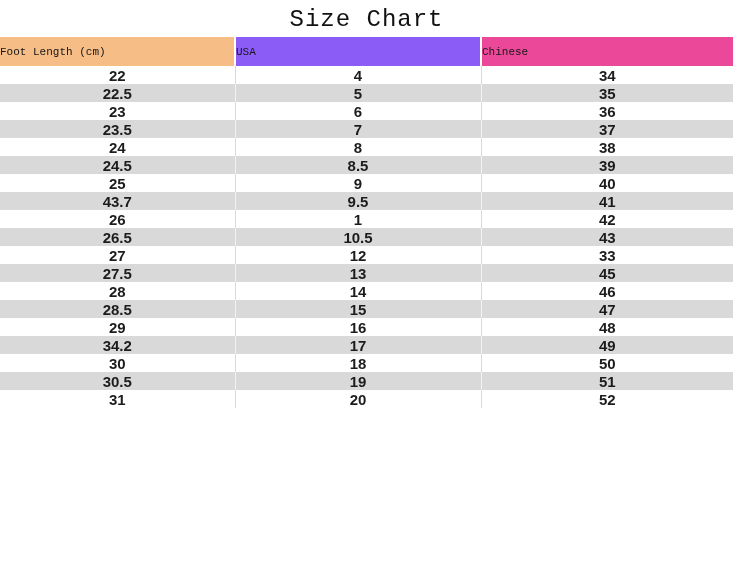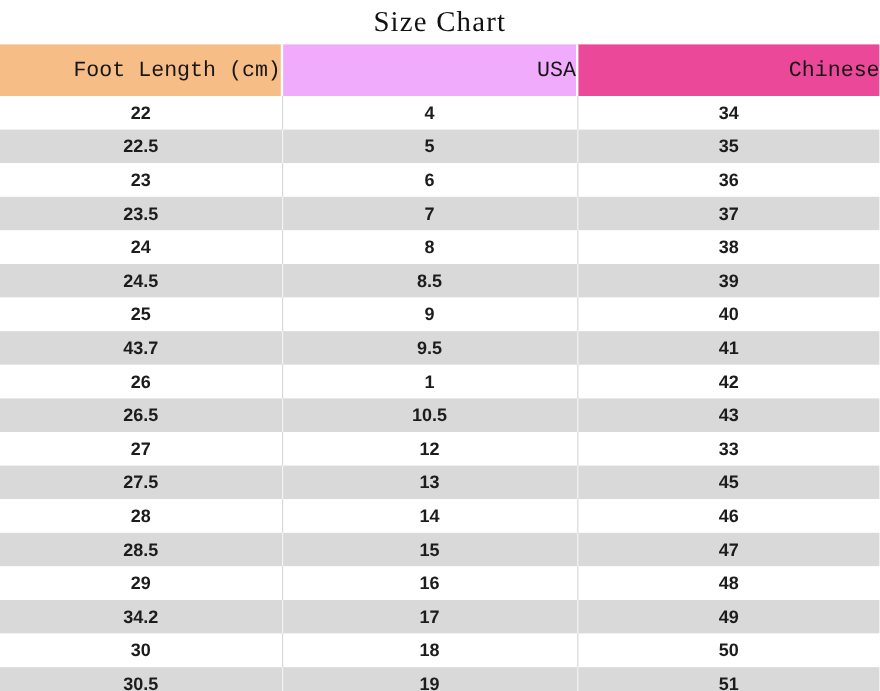--- a/index.html
+++ b/index.html
@@ -17,7 +17,7 @@
     height: 37px;
     line-height: 39px;
     text-align: center;
-    font-family: Liberation Serif, serif;
+    font-family: Liberation Mono, monospace;
     font-size: 24px;
     font-weight: normal;
     letter-spacing: 1px;

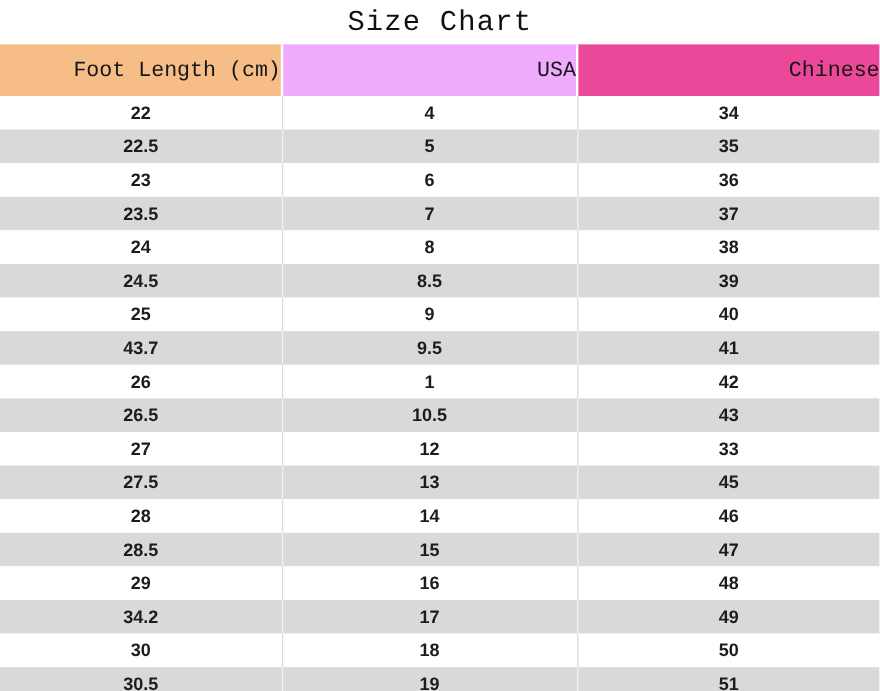--- a/index.html
+++ b/index.html
@@ -29,12 +29,12 @@
     table-layout: fixed;
   }
   thead th {
-    height: 43px;
+    height: 29px;
     font-family: "Liberation Mono", "DejaVu Sans Mono", monospace;
-    font-size: 18px;
+    font-size: 11px;
     font-weight: normal;
     color: #161616;
-    text-align: right;
+    text-align: left;
     vertical-align: middle;
     padding: 0;
   }

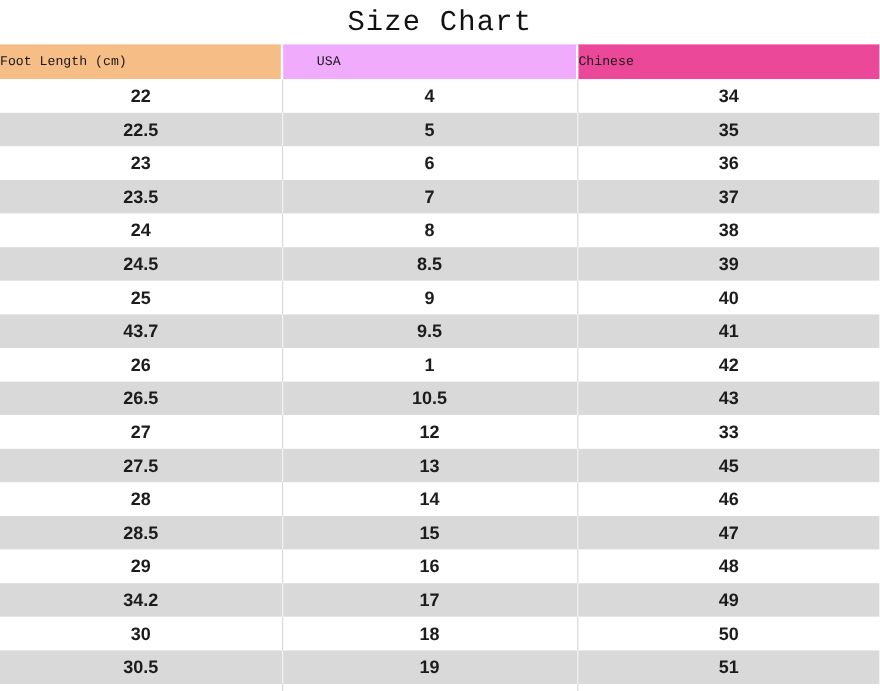--- a/index.html
+++ b/index.html
@@ -68,7 +68,7 @@
     <thead>
       <tr>
           <th style="background: rgb(246, 189, 135);">Foot Length (cm)</th>
-          <th style="background: #f0abfc; padding-left: 28px;">USA</th>
+          <th style="background: #8b5cf6;">USA</th>
           <th style="background: #ec4899;">Chinese</th>
         </tr>
     </thead>

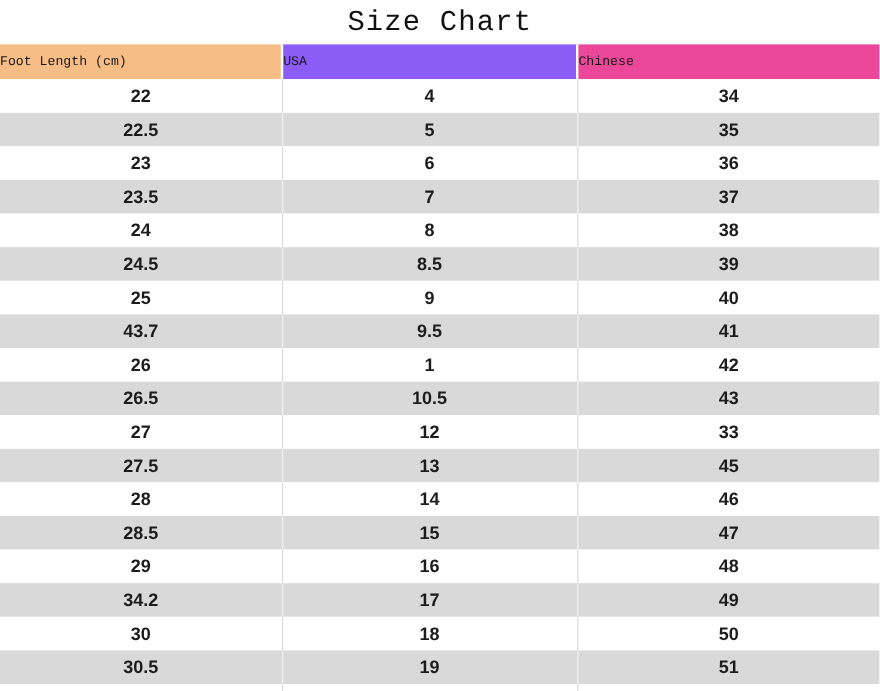--- a/index.html
+++ b/index.html
@@ -40,7 +40,7 @@
   }
   thead th + th { border-left: 2px solid #ffffff; }
   tbody td {
-    height: 28px;
+    height: 18px;
     padding: 0;
     text-align: center;
     vertical-align: middle;

